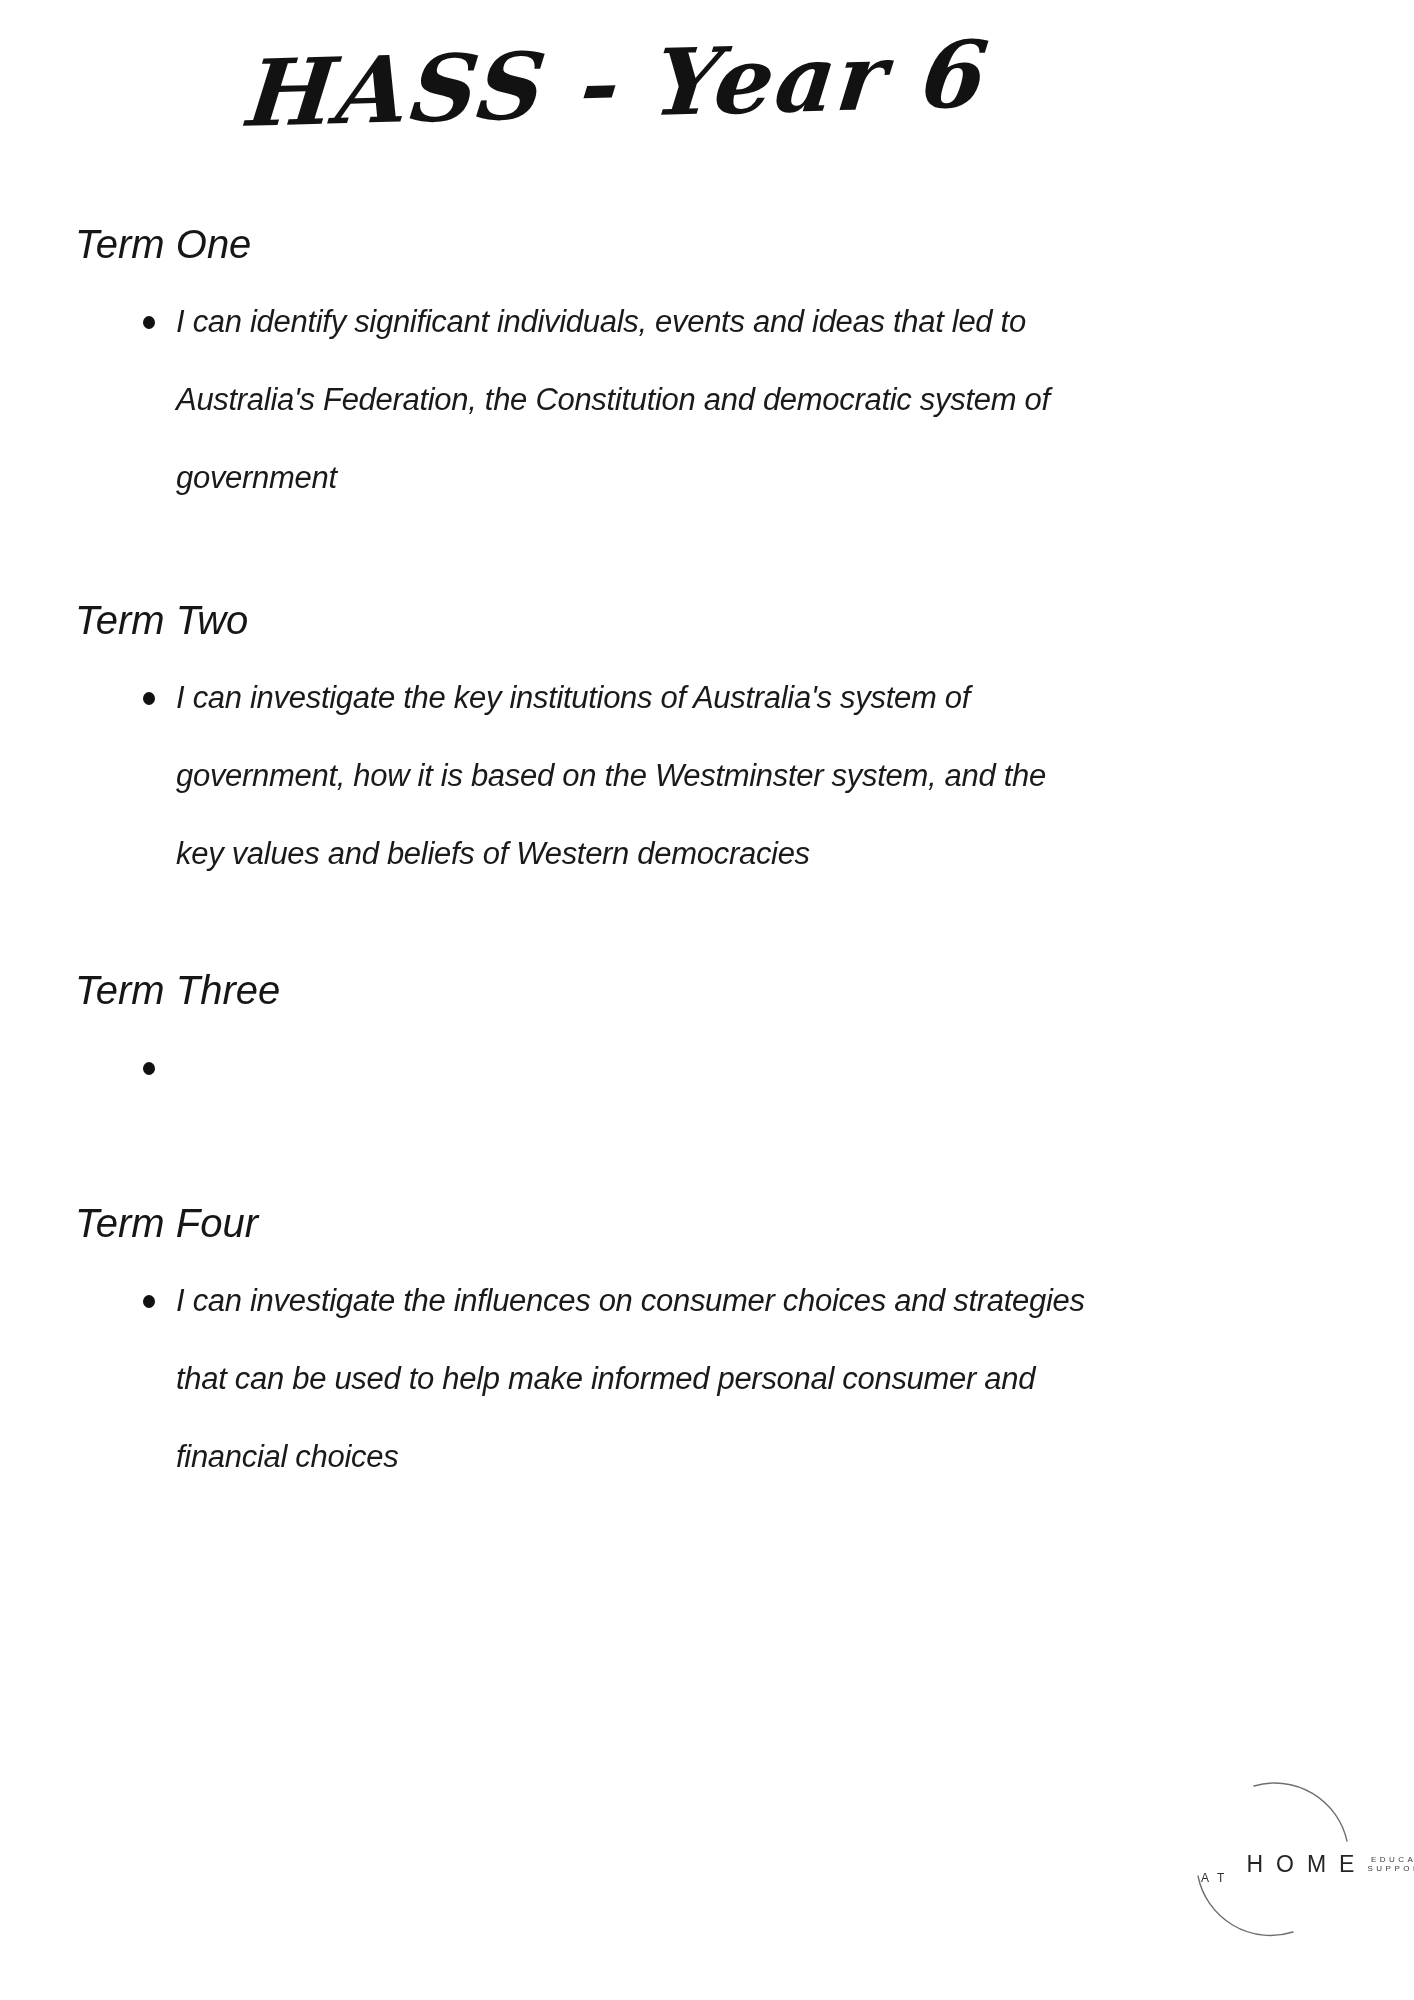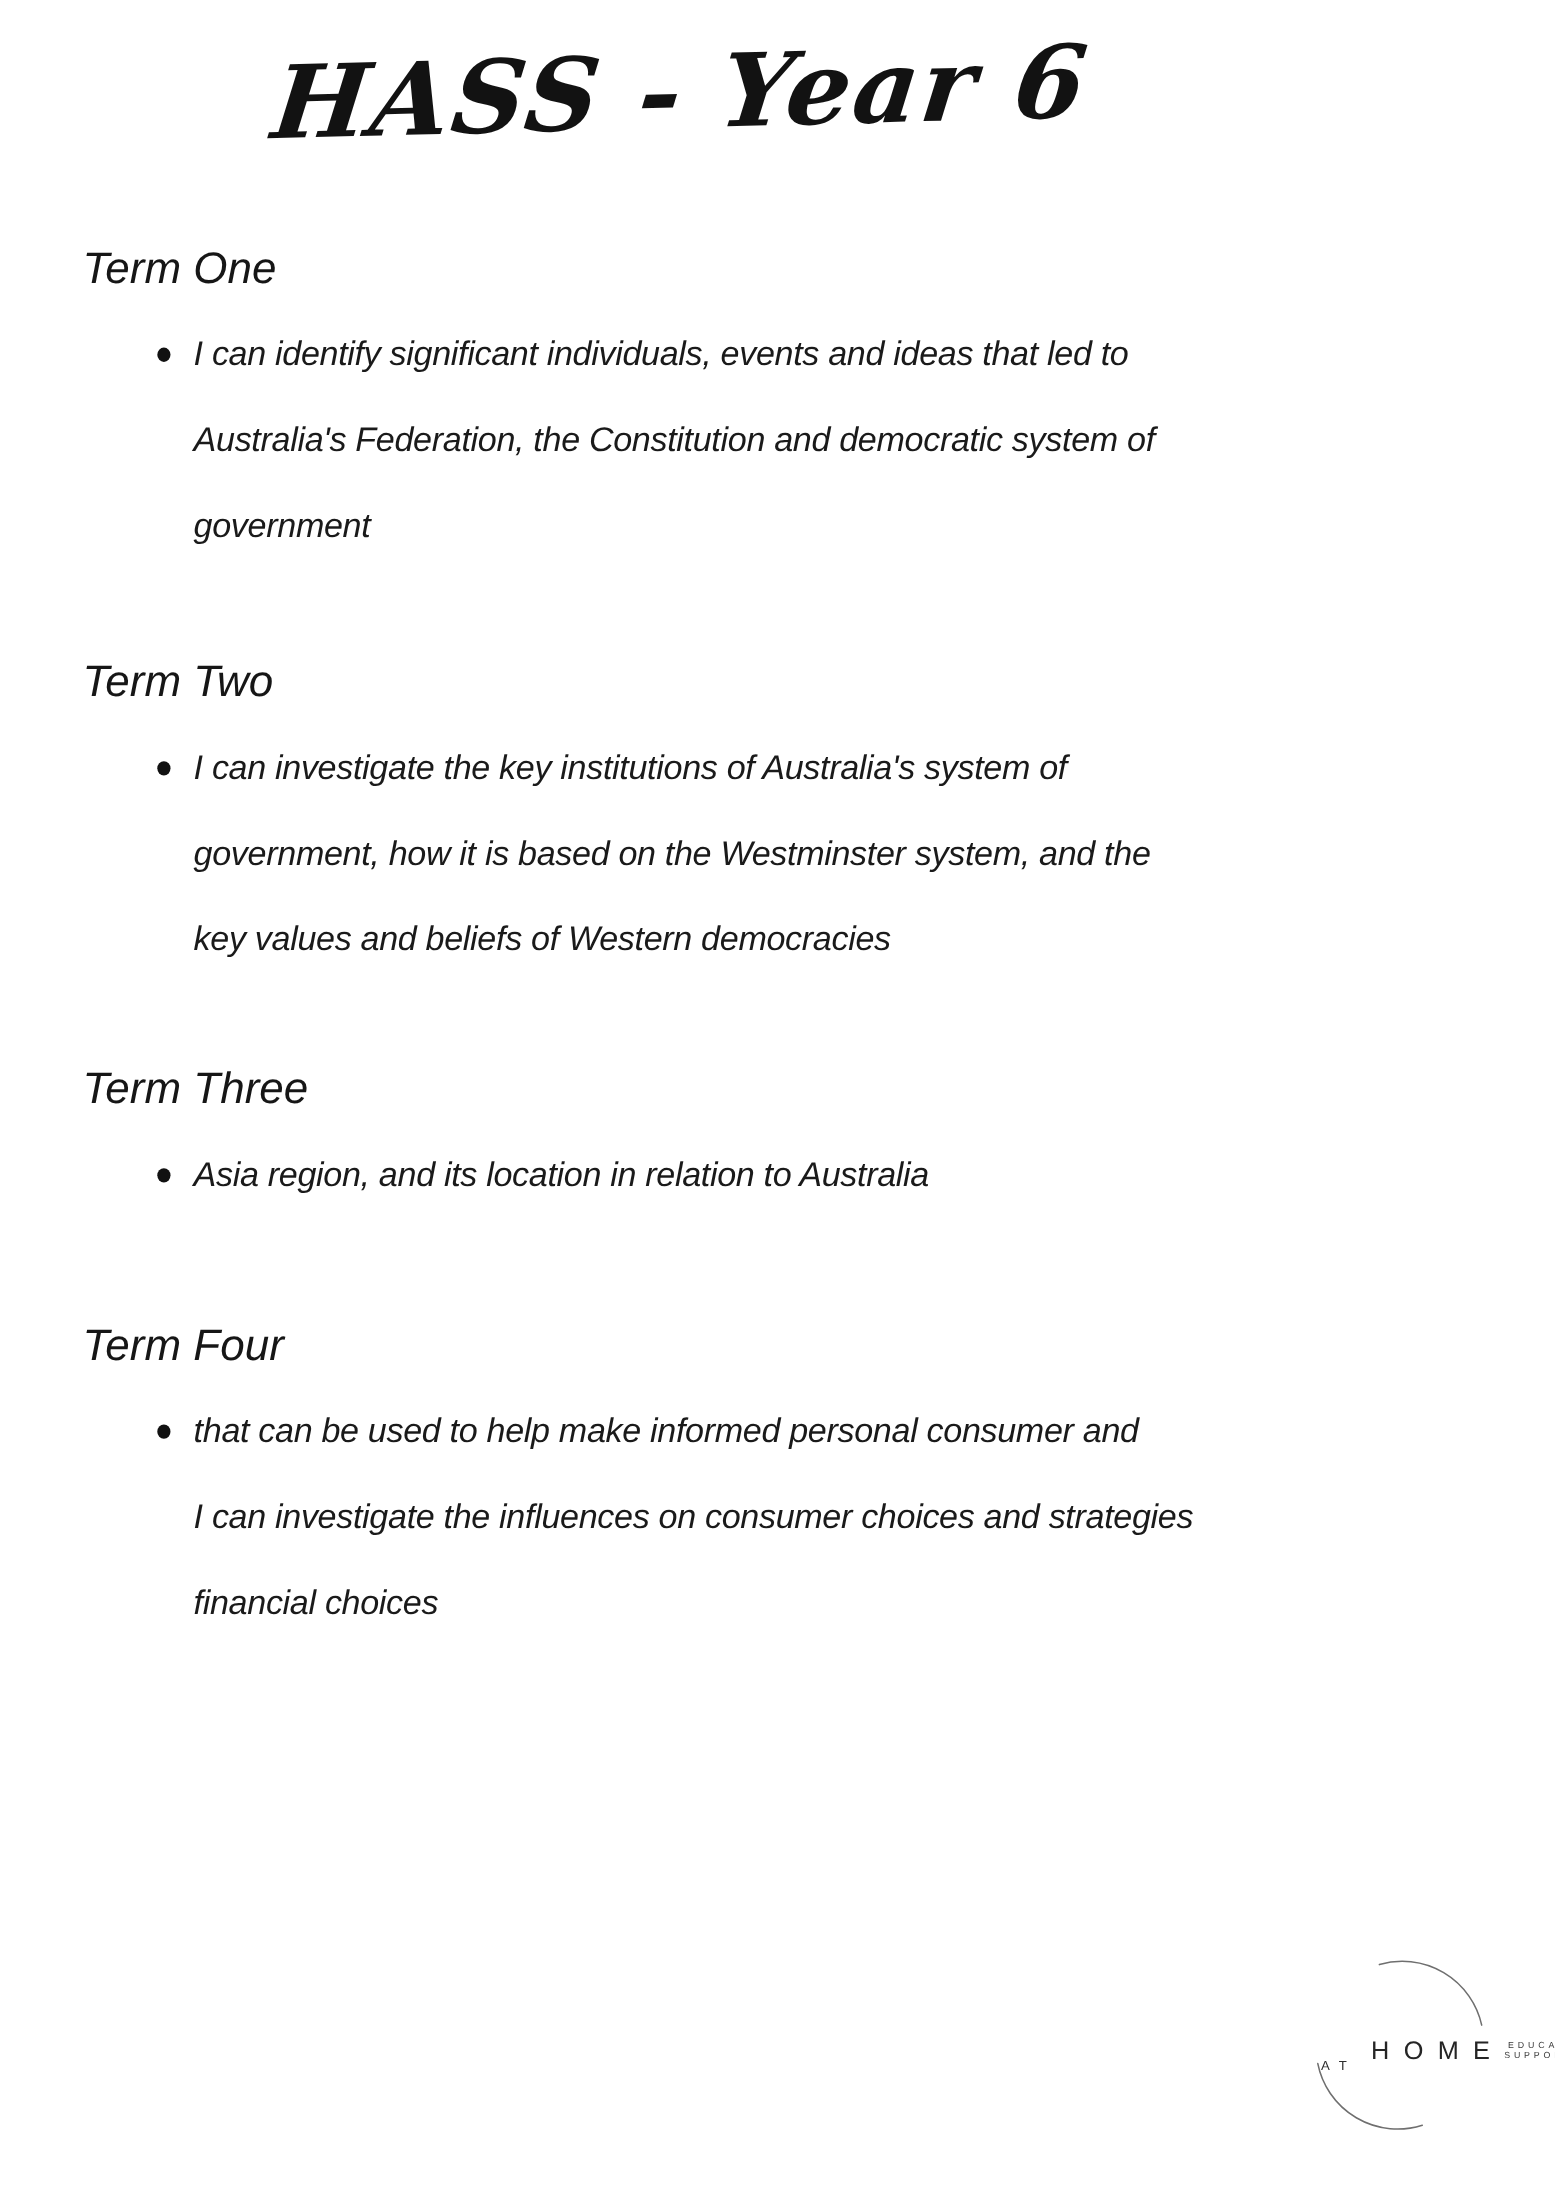--- a/index.html
+++ b/index.html
@@ -148,7 +148,6 @@
     <div class="bullet-row">
       <span class="dot"></span>
       <div class="bullet-text">
-        <div class="line">Asia region, and its location in relation to Australia</div>
       </div>
     </div>
   </section>

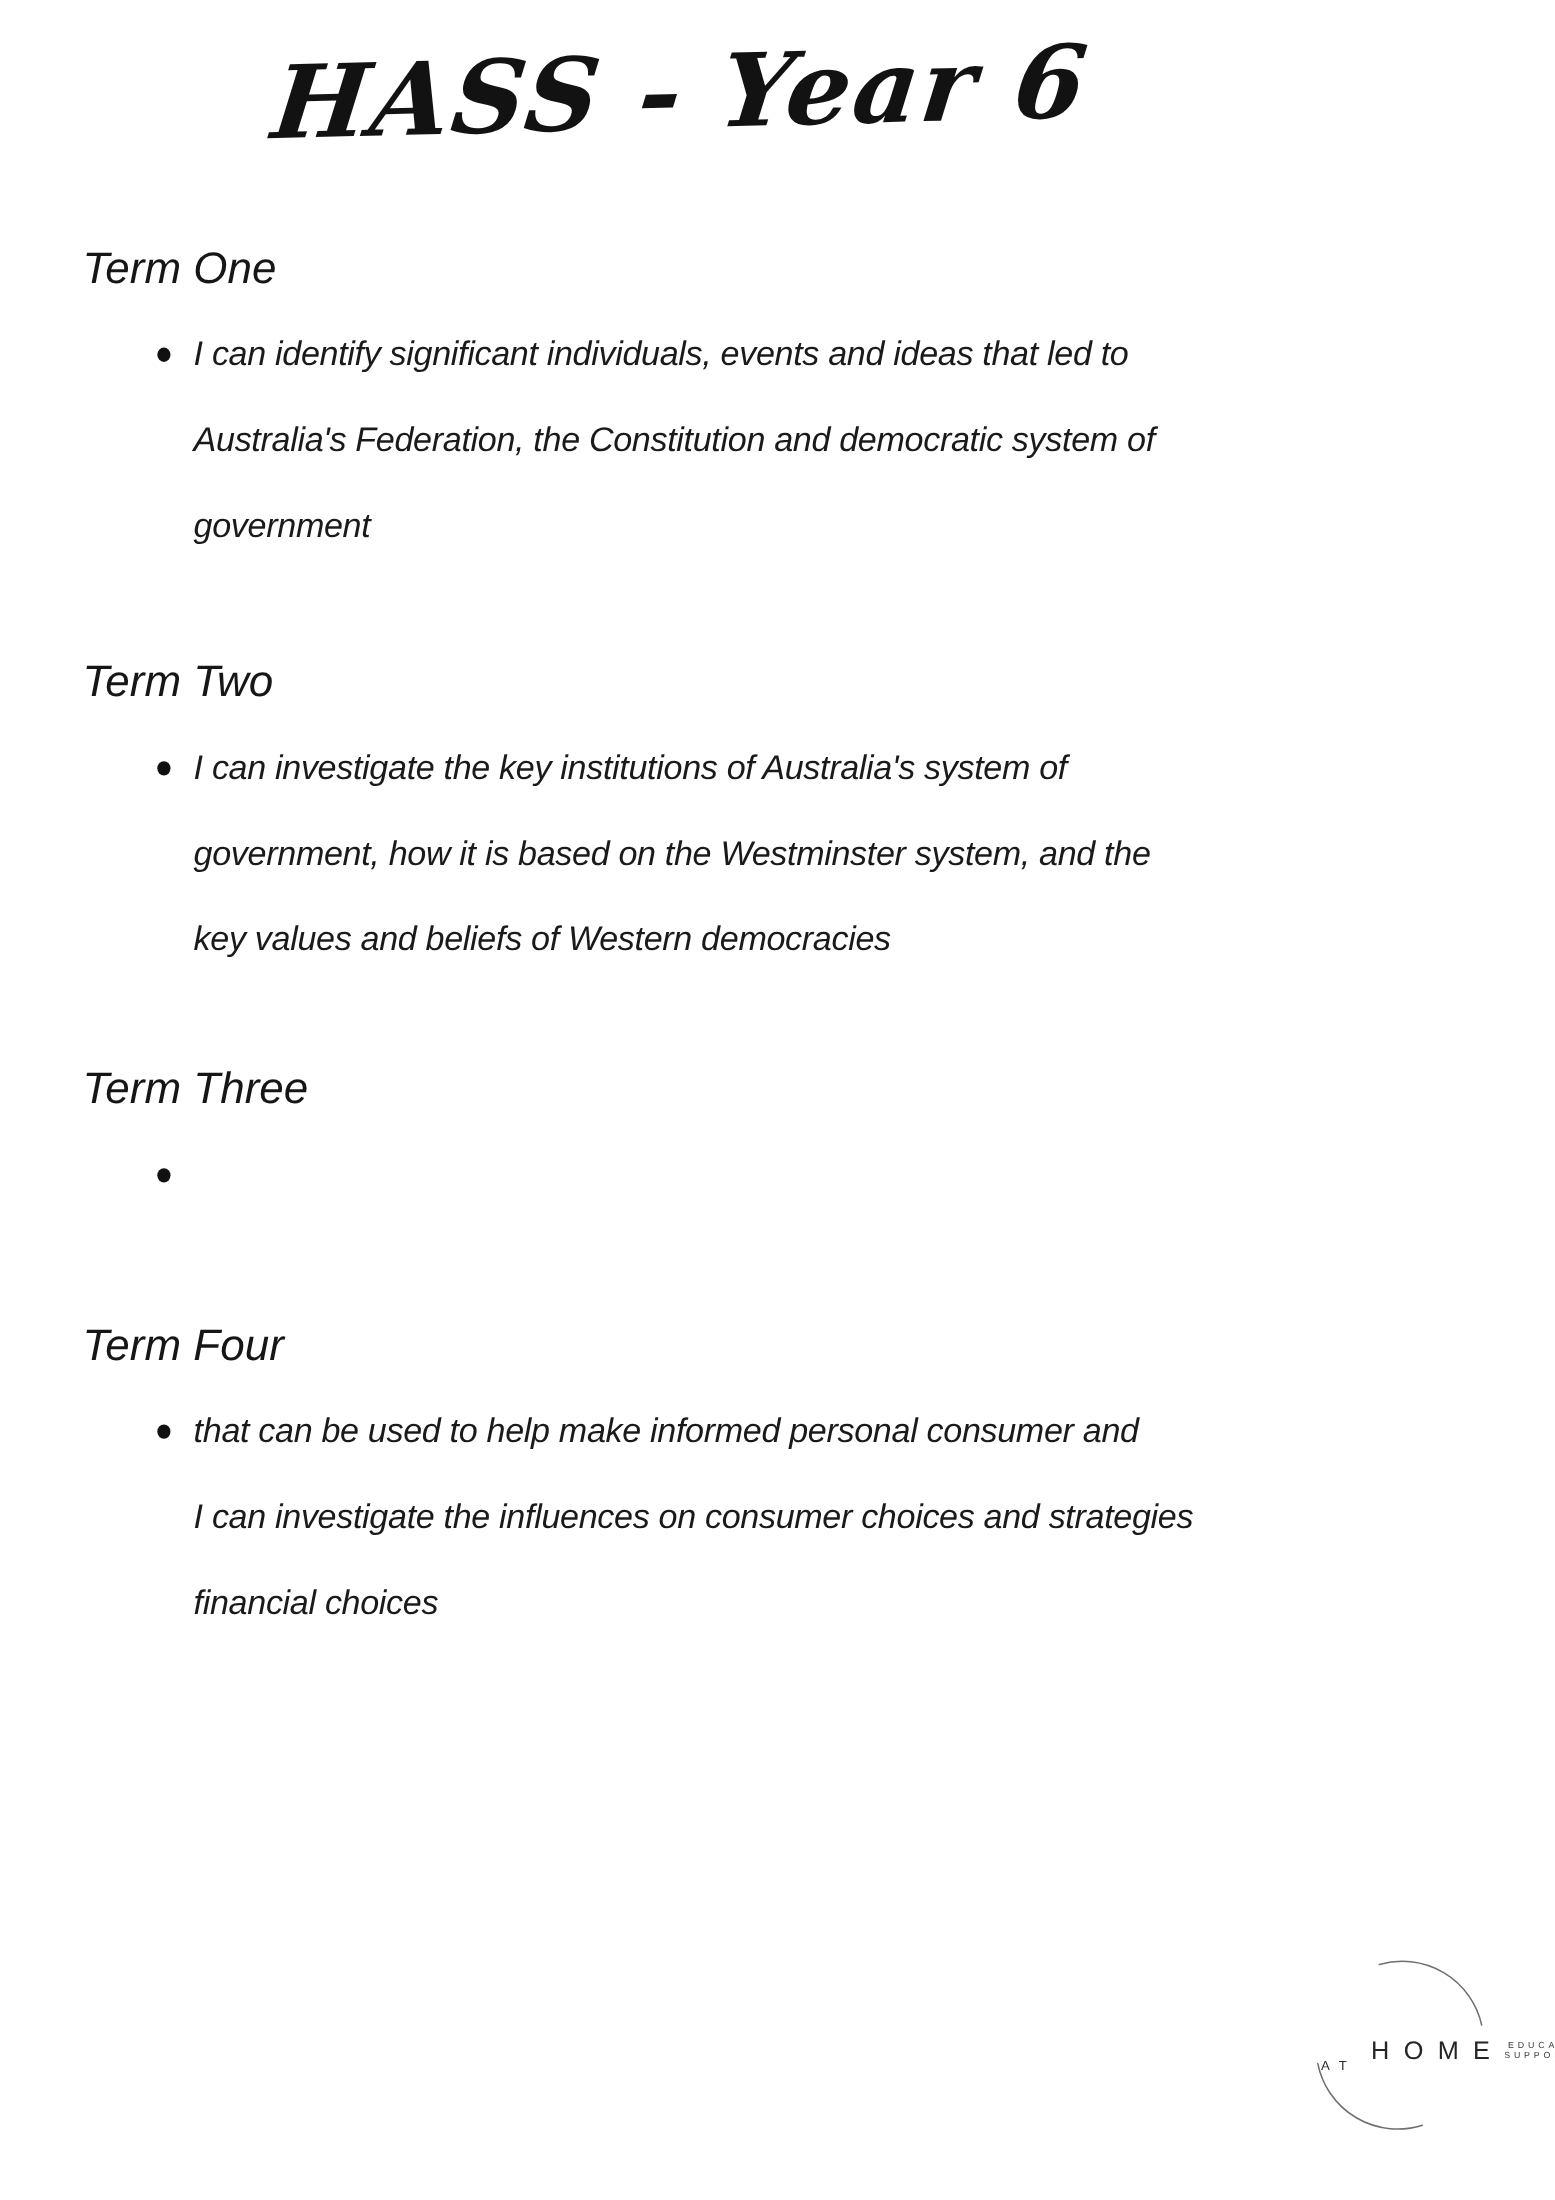--- a/index.html
+++ b/index.html
@@ -157,8 +157,8 @@
     <div class="bullet-row">
       <span class="dot"></span>
       <div class="bullet-text">
+        <div class="line">I can investigate the influences on consumer choices and strategies</div>
         <div class="line">that can be used to help make informed personal consumer and</div>
-        <div class="line">I can investigate the influences on consumer choices and strategies</div>
         <div class="line">financial choices</div>
       </div>
     </div>

